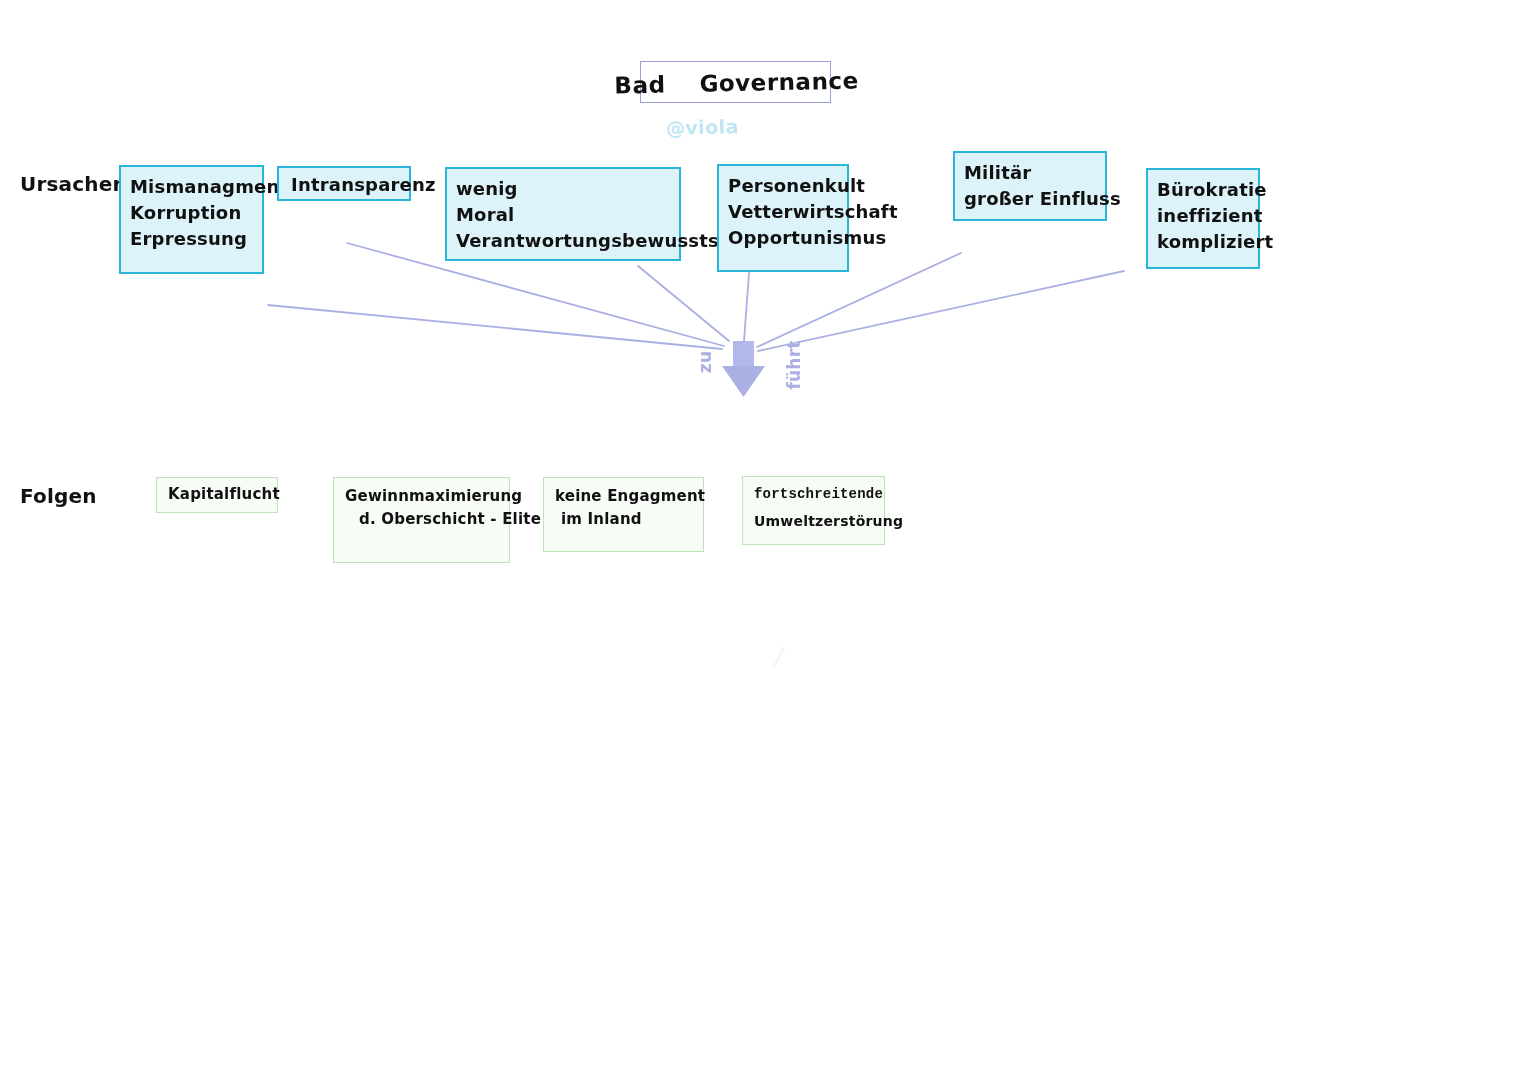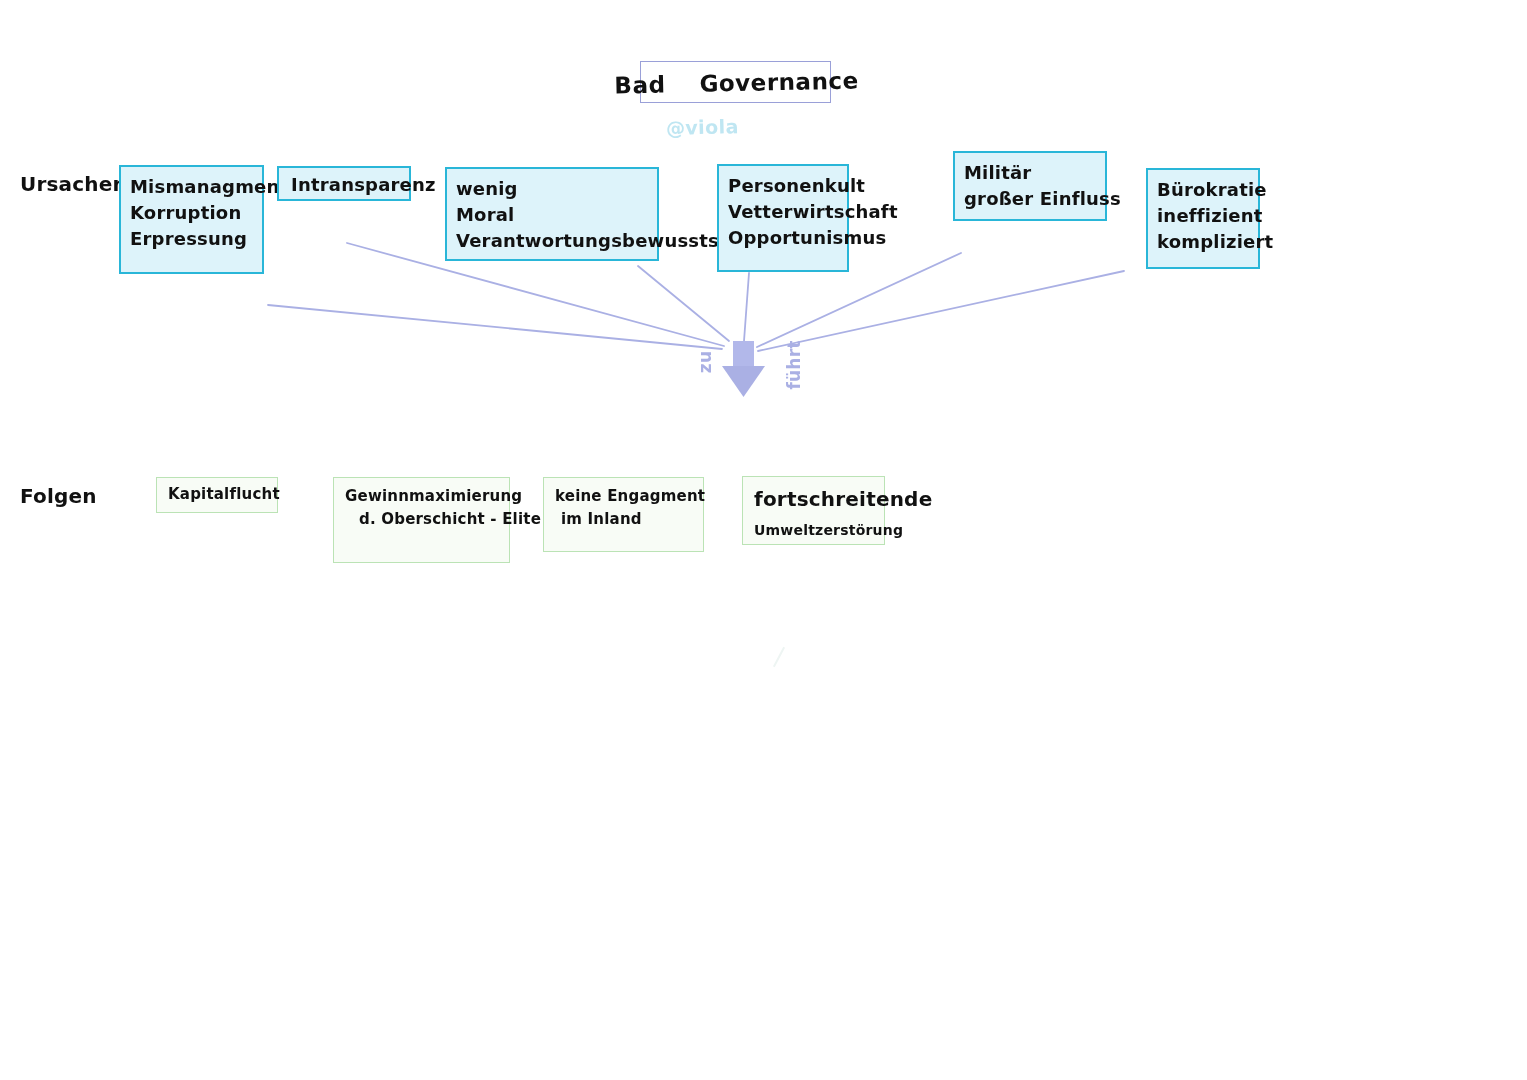--- a/index.html
+++ b/index.html
@@ -201,7 +201,7 @@
     <span class="line hand">Intransparenz</span>
   </div>
 
-  <div class="cause-box" style="left:445px; top:167px; width:214px; height:94px;">
+  <div class="cause-box" style="left:445px; top:167px; width:236px; height:94px;">
     <span class="line hand">wenig</span>
     <span class="line hand">Moral</span>
     <span class="line hand">Verantwortungsbewusstsein</span>

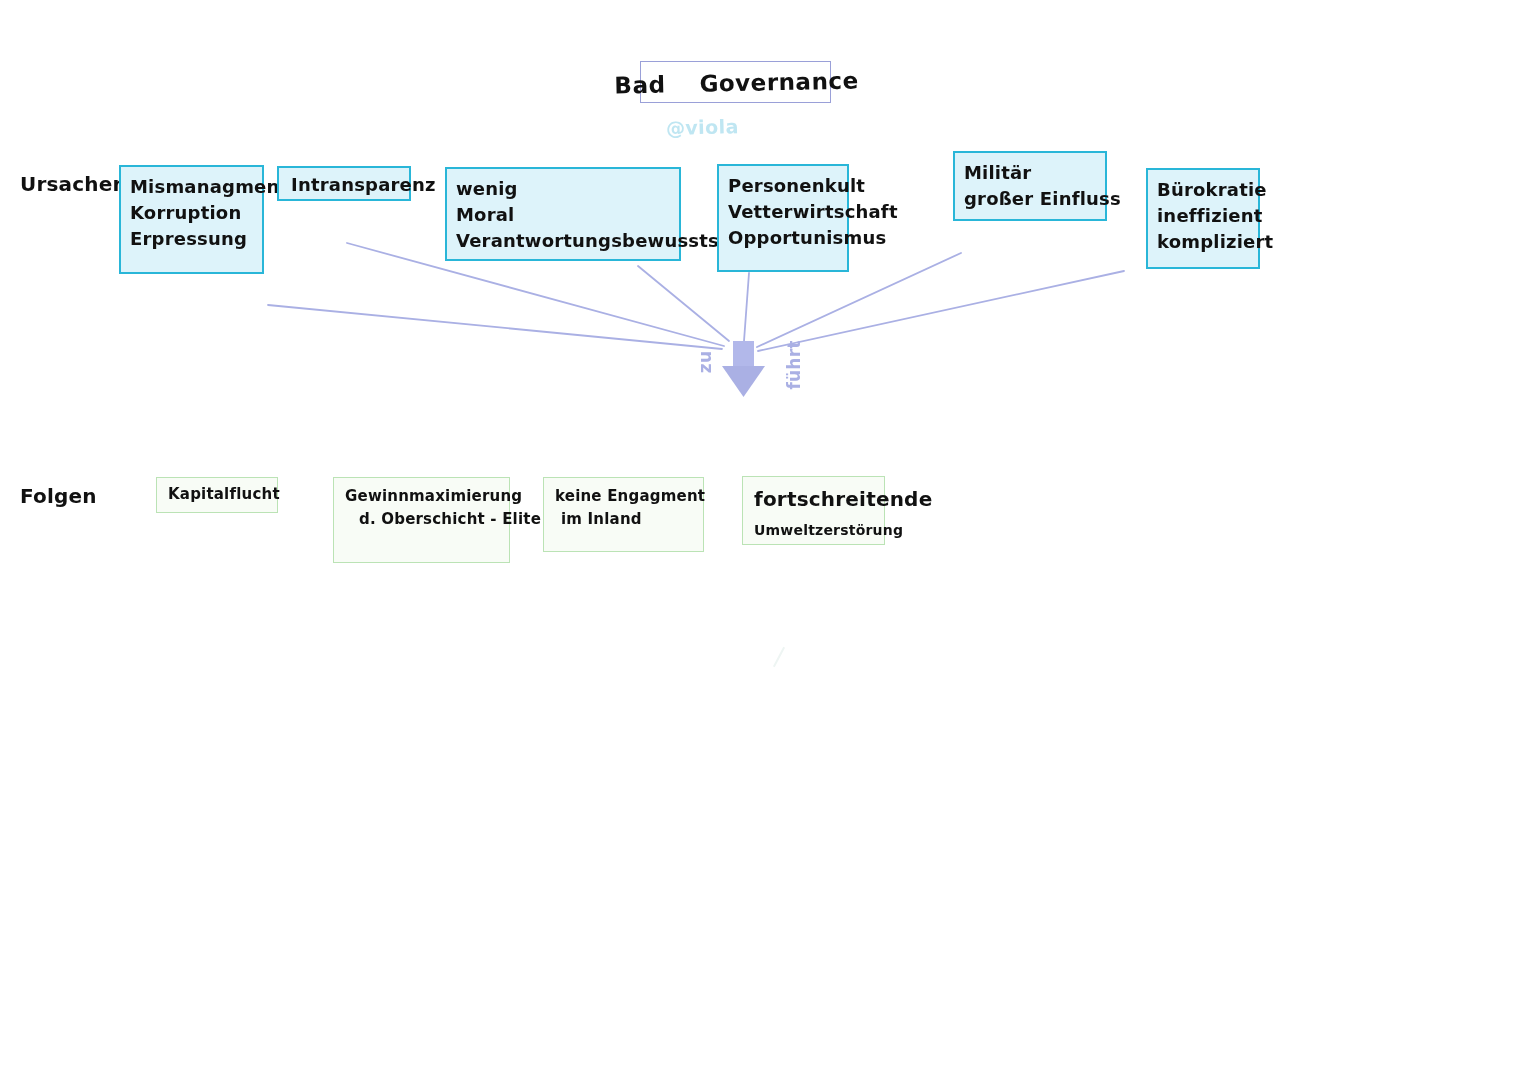--- a/index.html
+++ b/index.html
@@ -239,7 +239,7 @@
   </div>
 
   <div class="effect-box" style="left:742px; top:476px; width:143px; height:69px;">
-    <span class="line hand" style="font-size:20px;">fortschreitende</span>
+    <span class="line hand" style="font-size:14px;font-family:Liberation Mono, monospace;">fortschreitende</span>
     <span class="line hand" style="font-size:14px; margin-top:6px;text-align:center;">Umweltzerstörung</span>
   </div>
 

